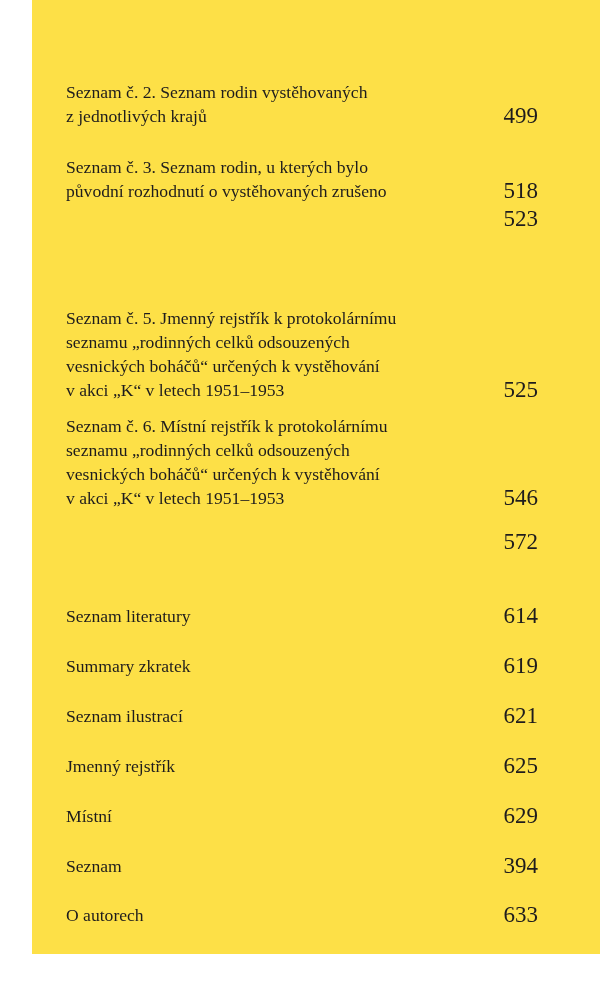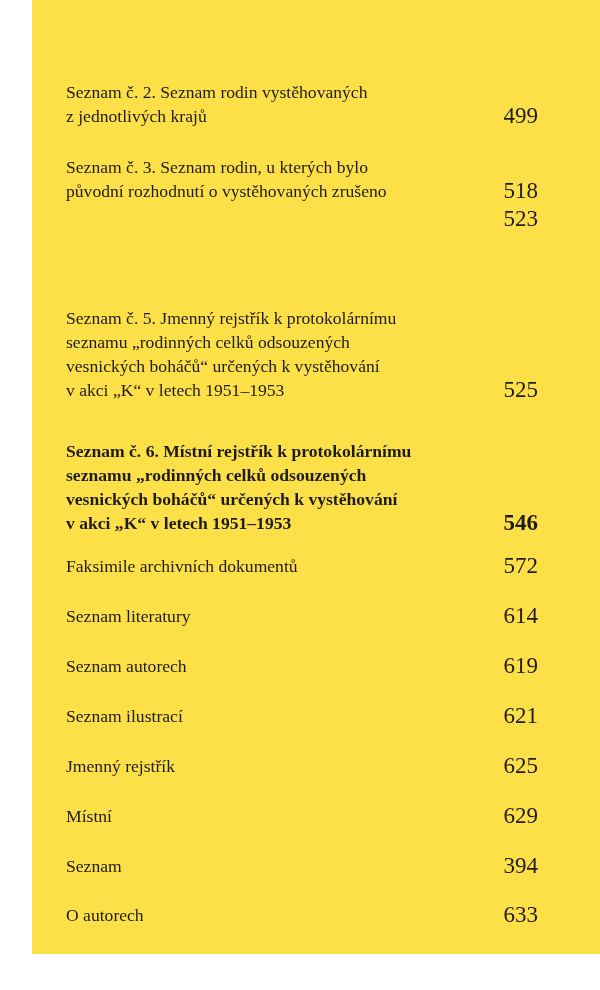--- a/index.html
+++ b/index.html
@@ -102,7 +102,7 @@
       <span class="page-no">525</span>
     </div>
 
-    <div class="entry" style="top:359px;font-weight:bold;">
+    <div class="entry" style="top:334px;">
       <span class="title">Seznam č. 6. Místní rejstřík k protokolárnímu
 seznamu „rodinných celků odsouzených
 vesnických boháčů“ určených k vystěhování

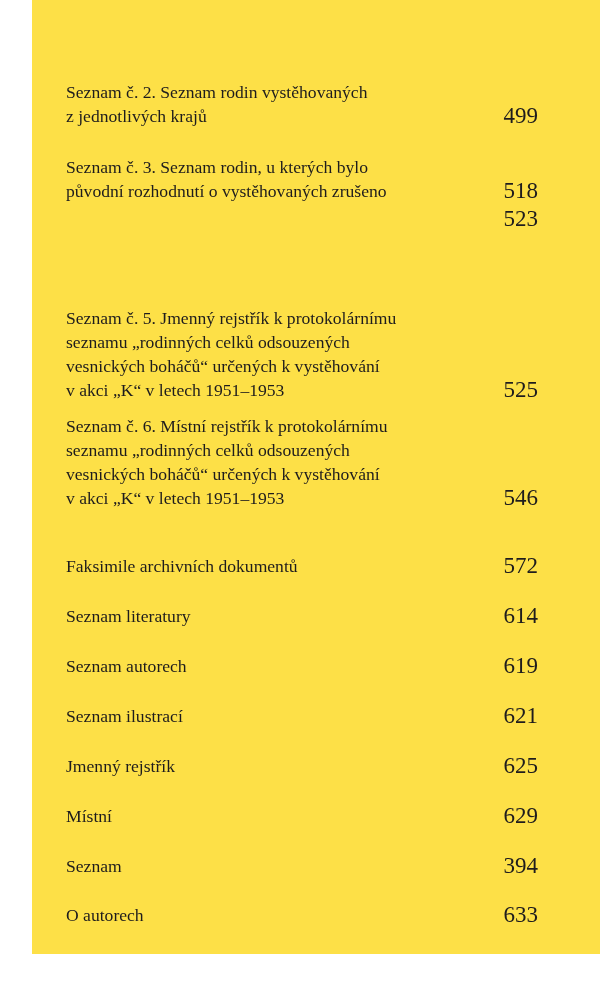--- a/index.html
+++ b/index.html
@@ -111,7 +111,6 @@
     </div>
 
     <div class="entry" style="top:474px;">
-      <span class="title">Faksimile archivních dokumentů</span>
       <span class="page-no">572</span>
     </div>
 

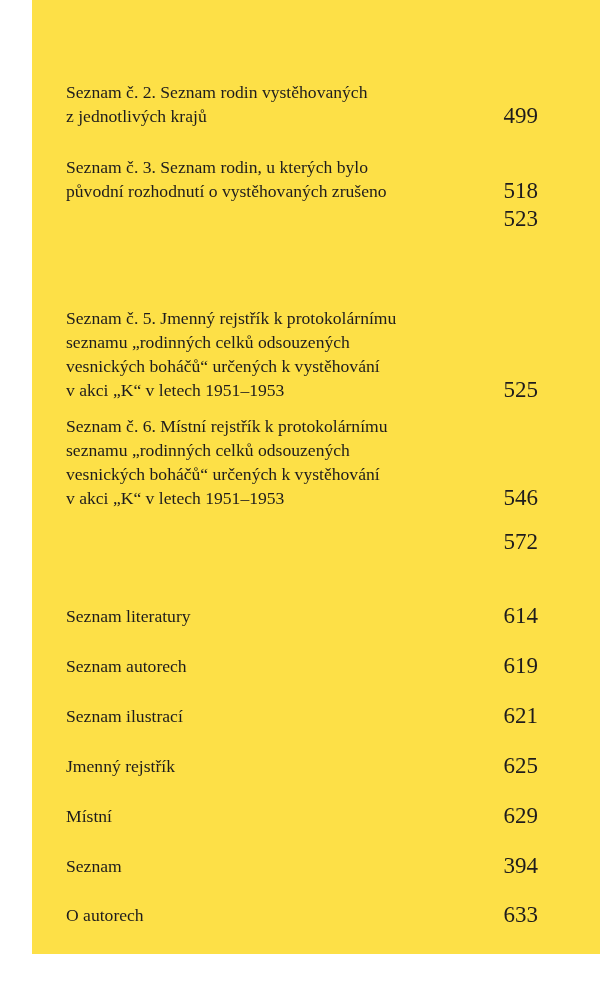--- a/index.html
+++ b/index.html
@@ -120,7 +120,7 @@
     </div>
 
     <div class="entry" style="top:574px;">
-      <span class="title">Seznam autorech</span>
+      <span class="title">Summary zkratek</span>
       <span class="page-no">619</span>
     </div>
 

